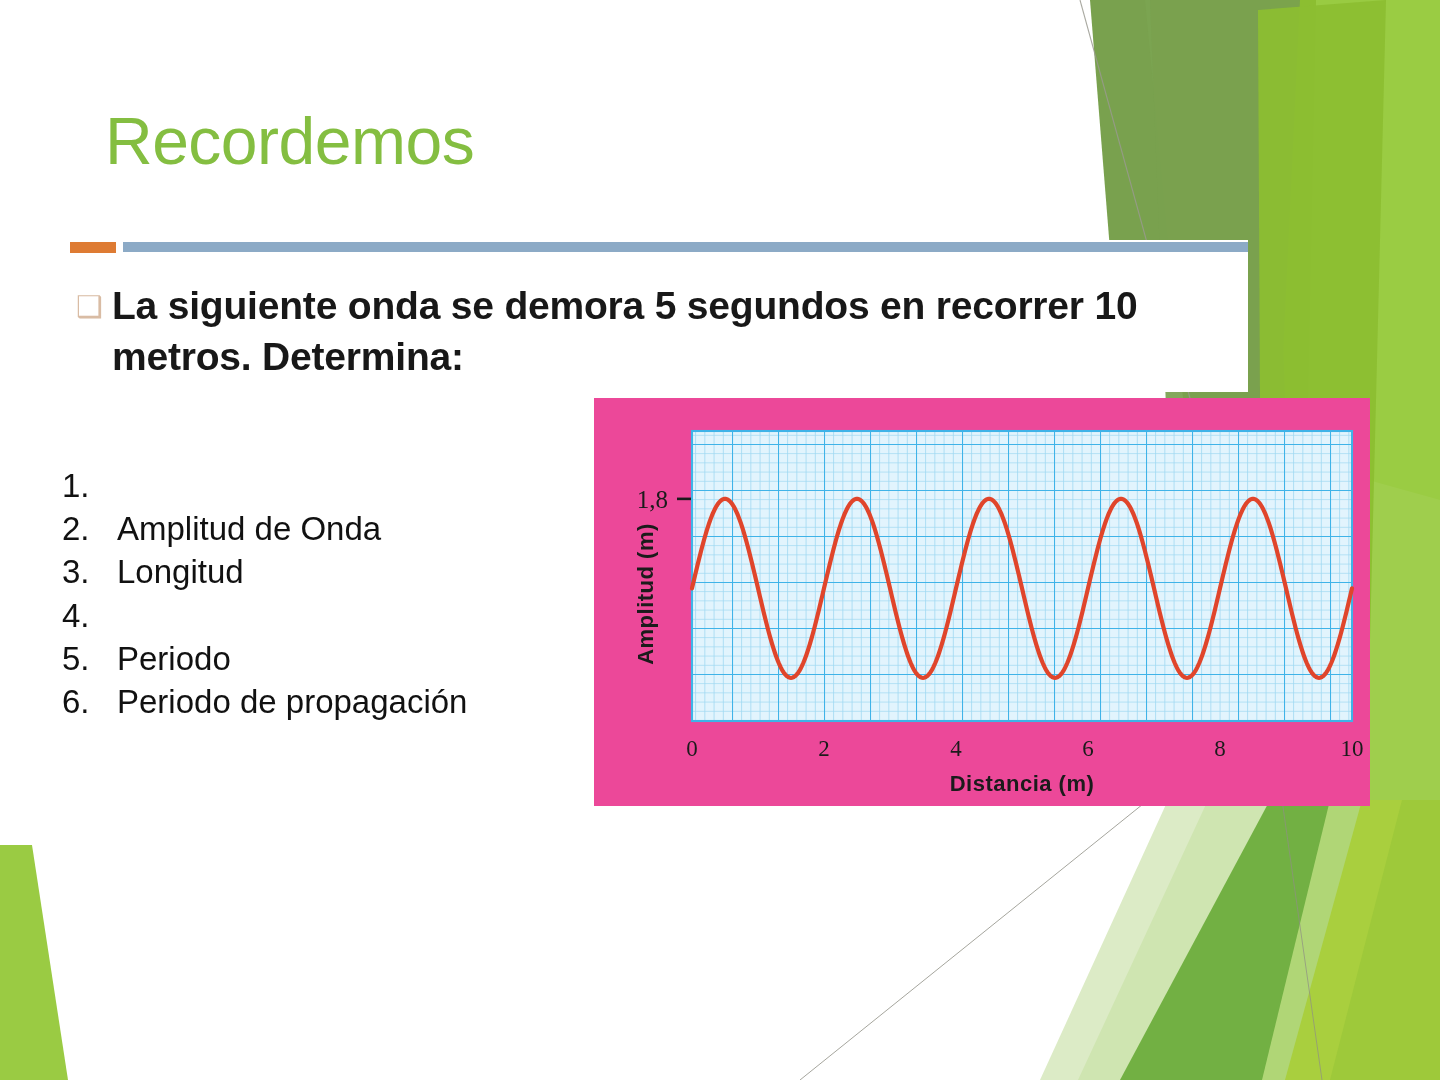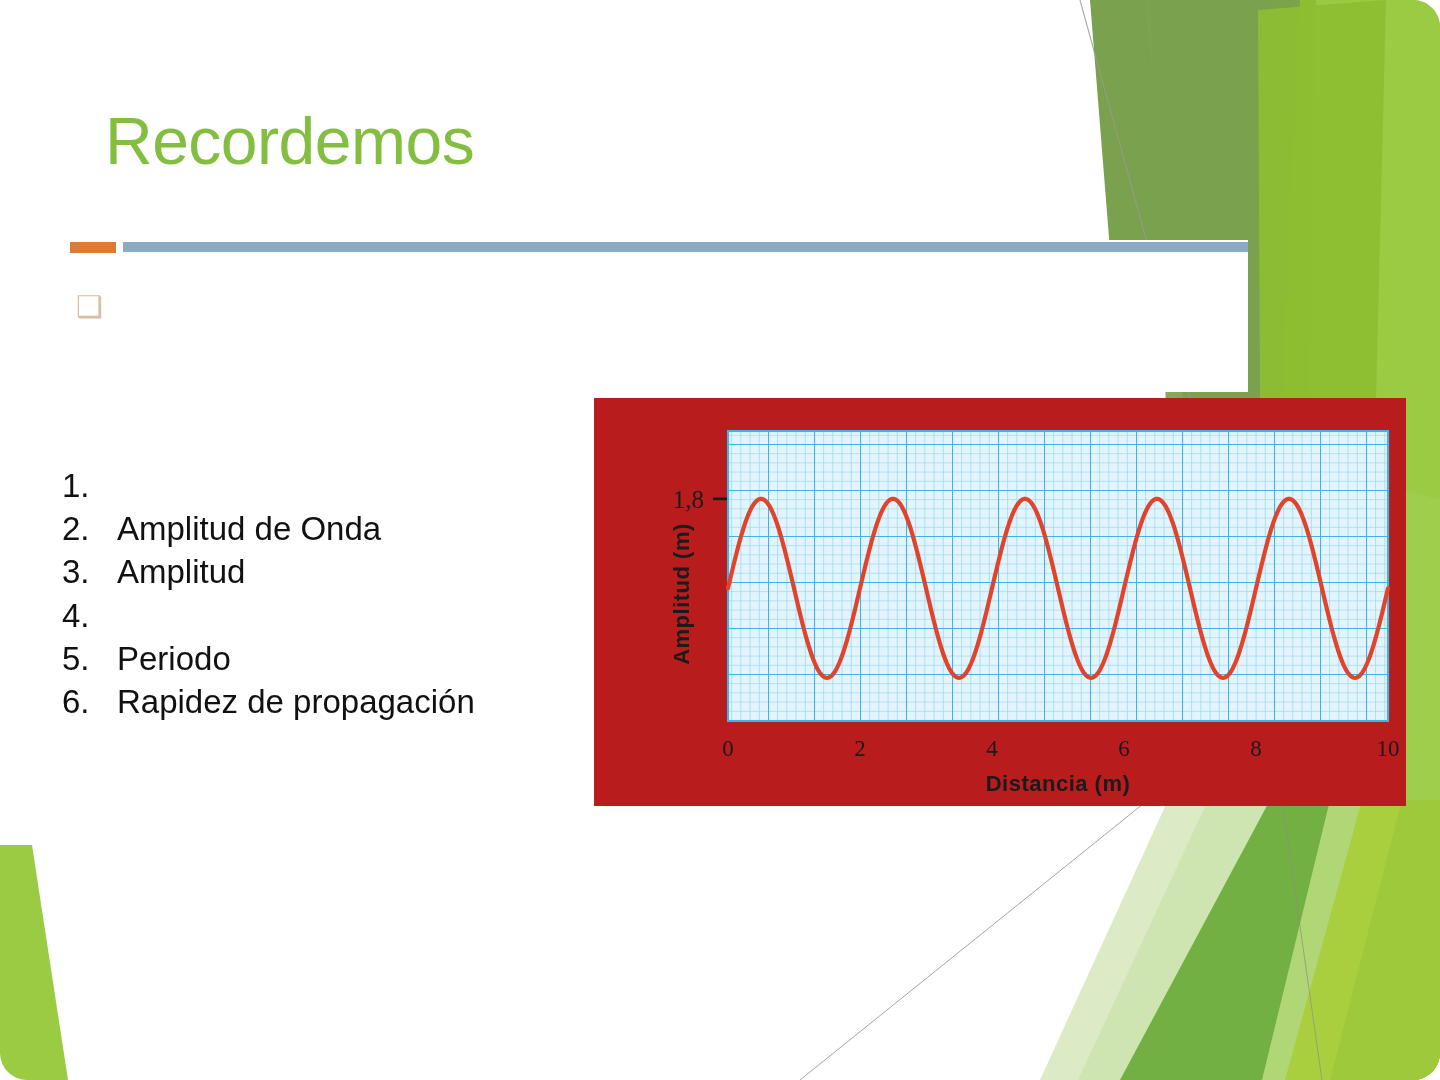--- a/index.html
+++ b/index.html
@@ -18,7 +18,6 @@
     height: 1080px;
     overflow: hidden;
     background: #ffffff;
-    border-radius: 27px;
   }
 
   

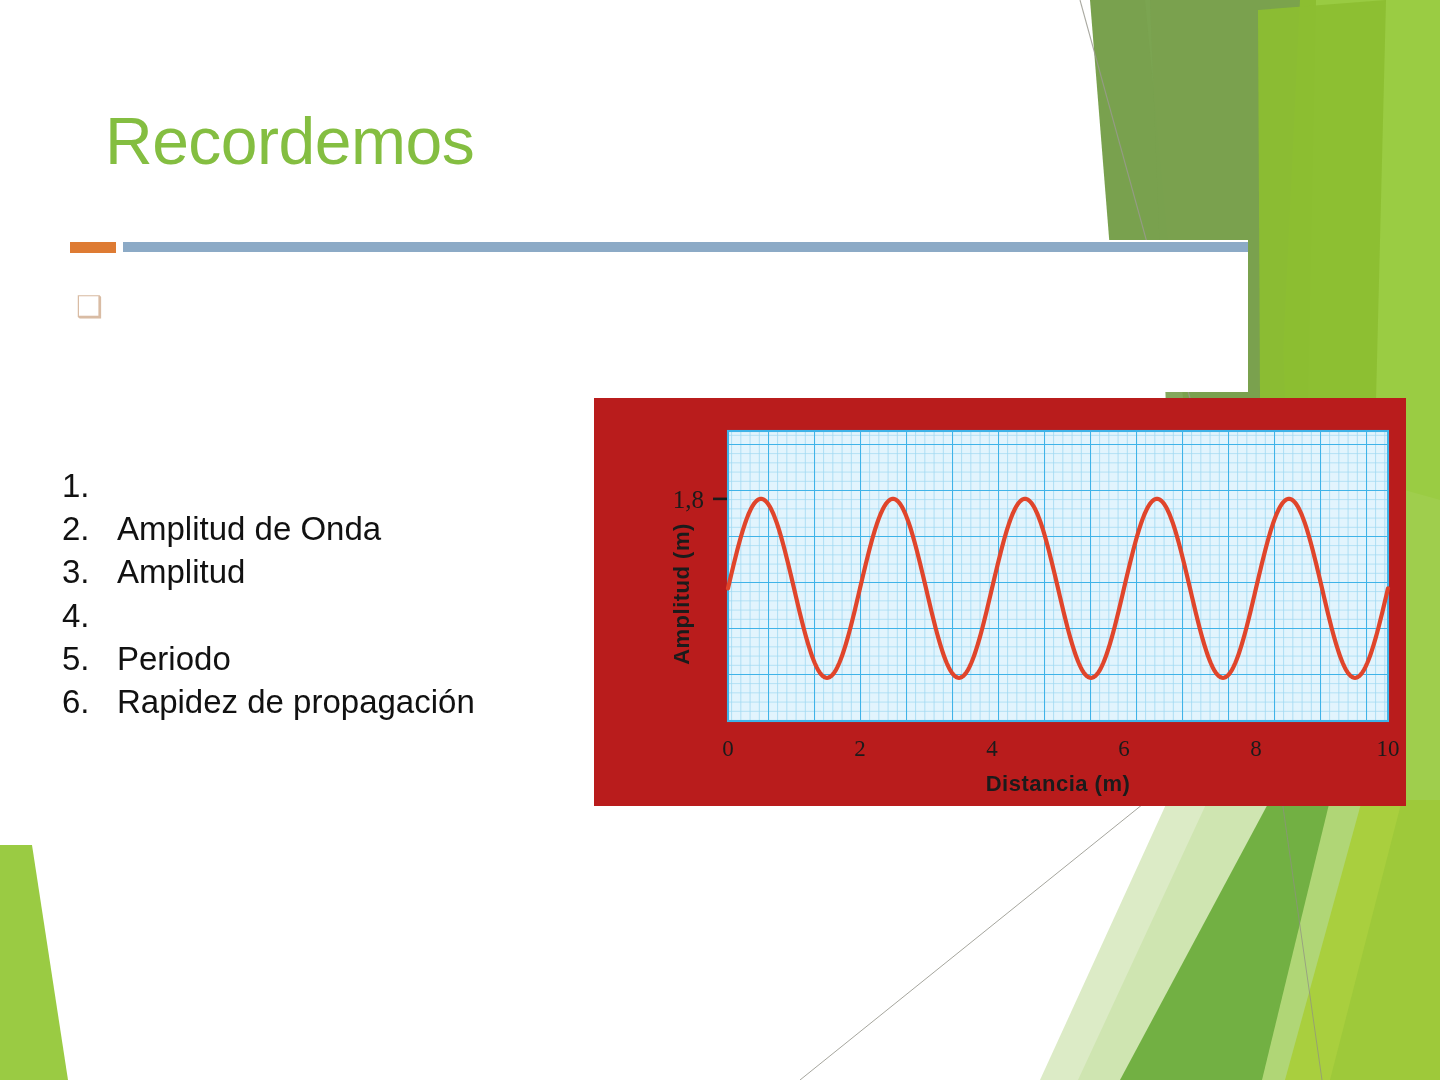--- a/index.html
+++ b/index.html
@@ -189,6 +189,7 @@
       <div id="statement-accent-bar"></div>
     </div>
     <div id="statement-bullet">❑</div>
+    <div id="statement-text">La siguiente onda se demora 5 segundos en recorrer 10 metros.  Determina:</div>
   </div>
 
   <ul id="question-list">

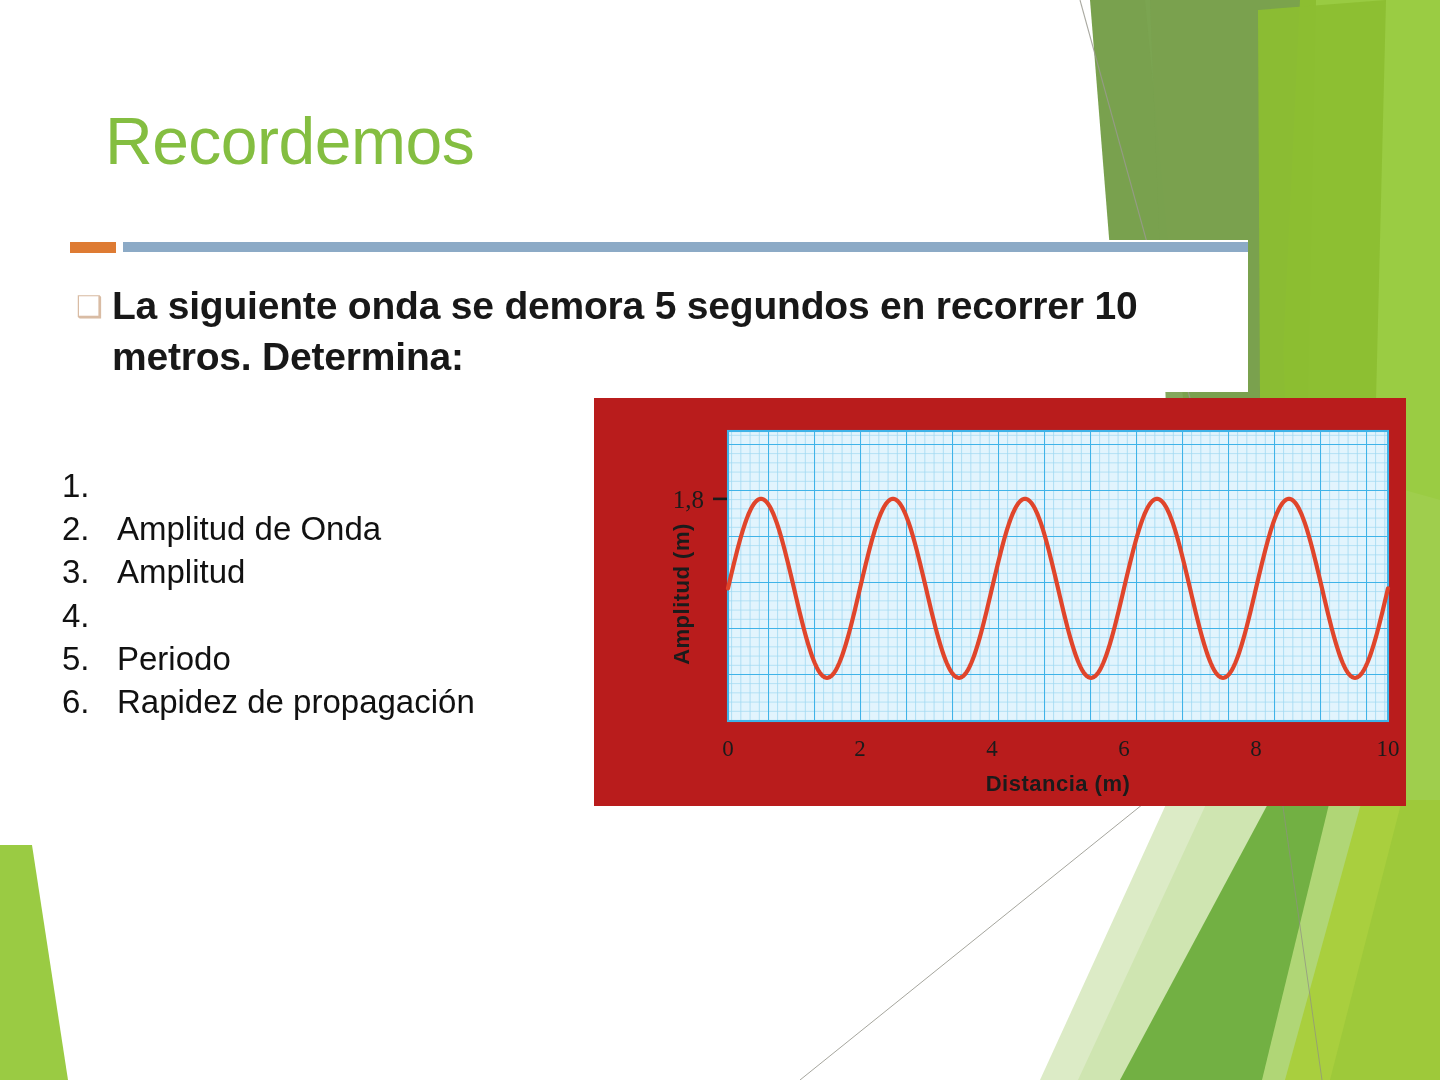--- a/index.html
+++ b/index.html
@@ -126,8 +126,7 @@
     top: 398px;
     width: 776px;
     height: 408px;
-    background: #b91c1c;
-    padding-left: 36px;
+    background: #ec4899;
   }
   #chart-svg {
     display: block;

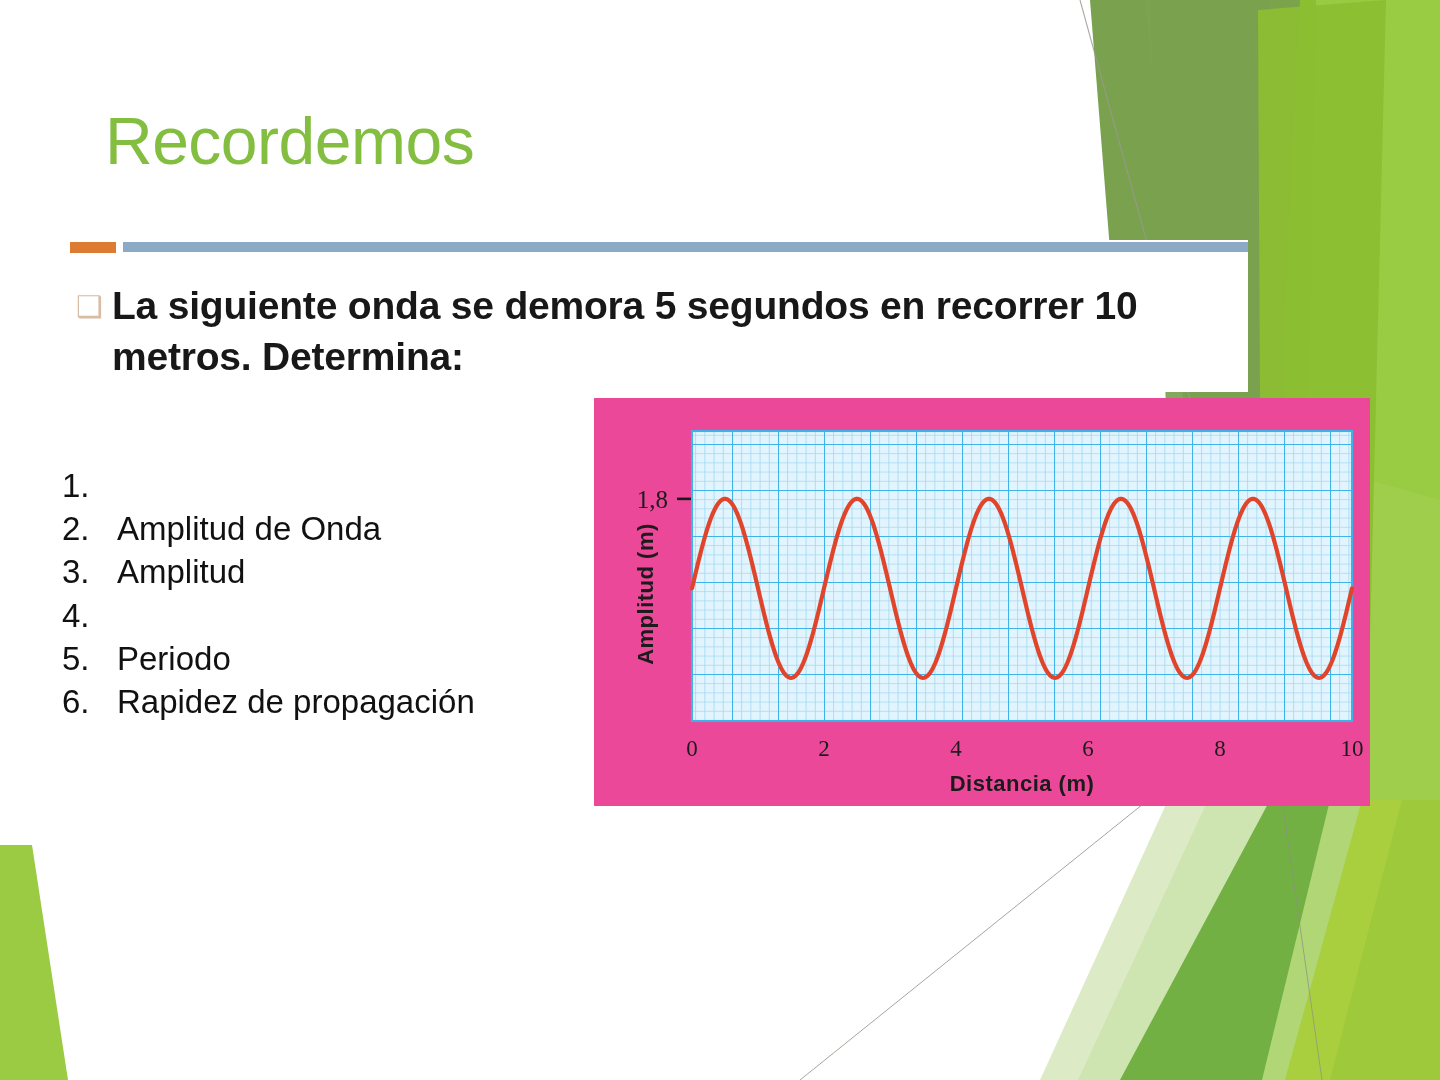--- a/index.html
+++ b/index.html
@@ -201,7 +201,7 @@
     </li>
     <li>
       <span class="num">3.</span>
-      <span>Amplitud</span>
+      <span>Longitud</span>
     </li>
     <li>
       <span class="num">4.</span>

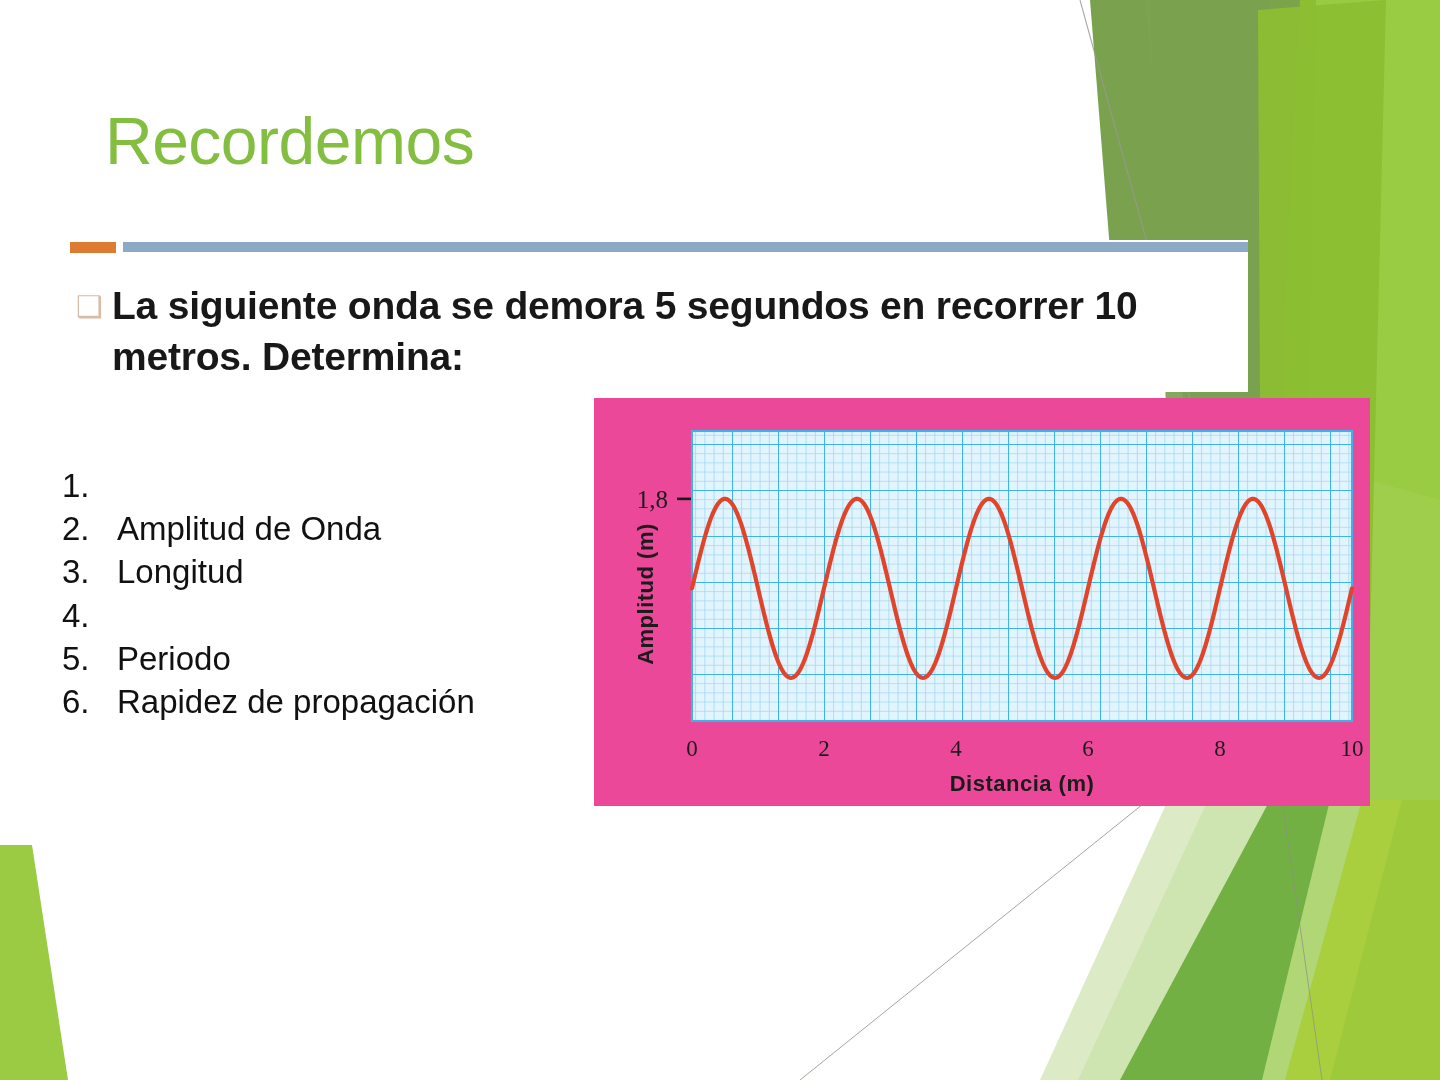--- a/index.html
+++ b/index.html
@@ -212,7 +212,7 @@
     </li>
     <li>
       <span class="num">6.</span>
-      <span>Rapidez de propagación</span>
+      <span>Periodo de propagación</span>
     </li>
   </ul>
 

